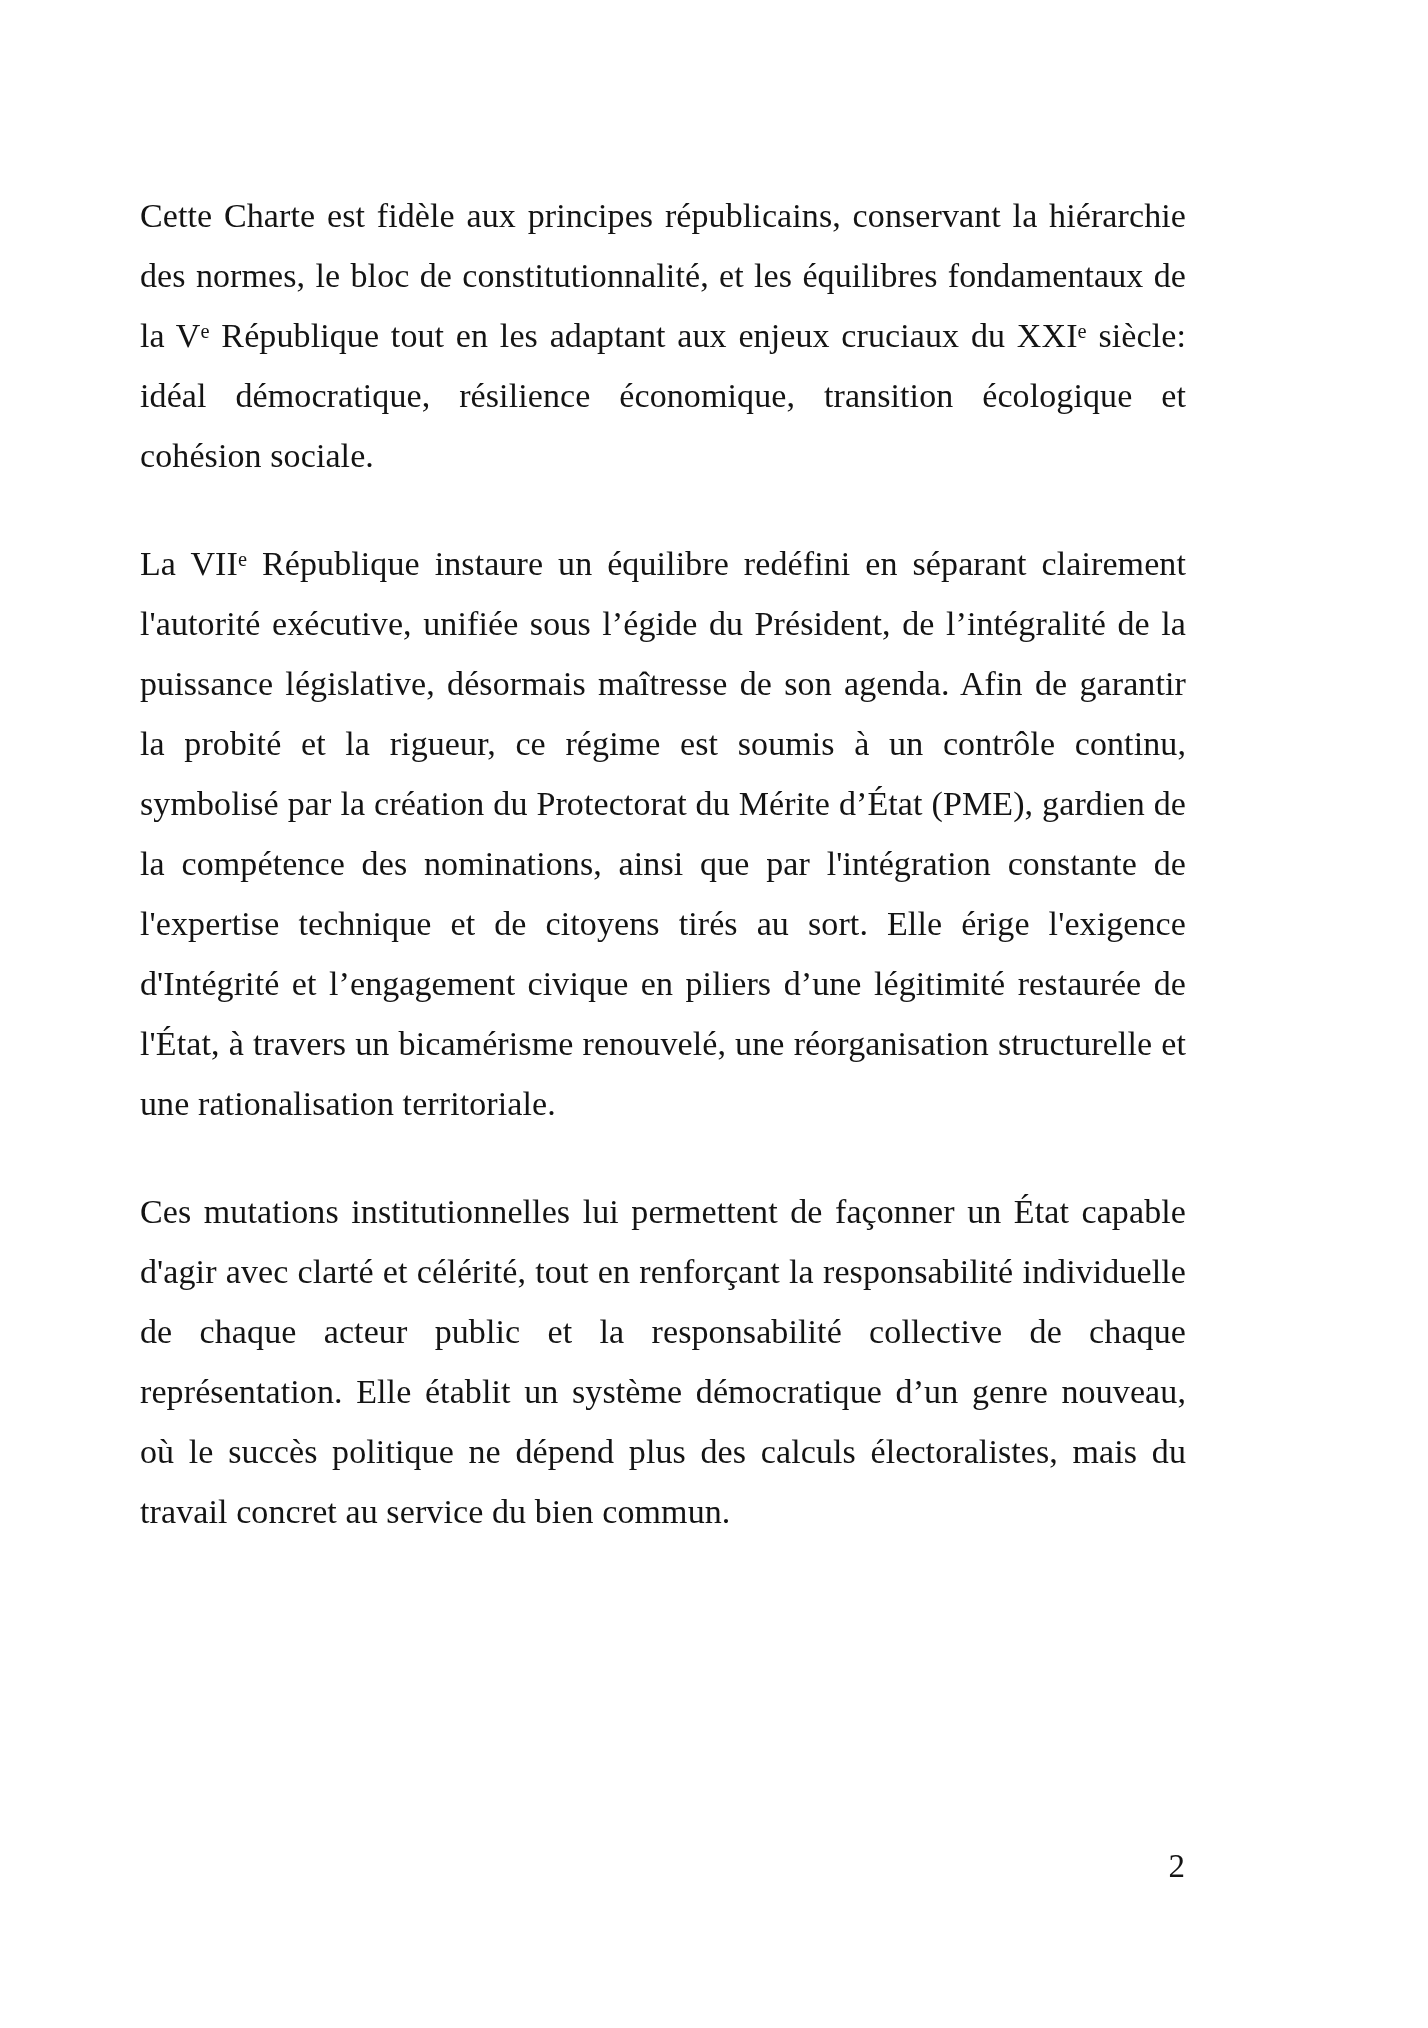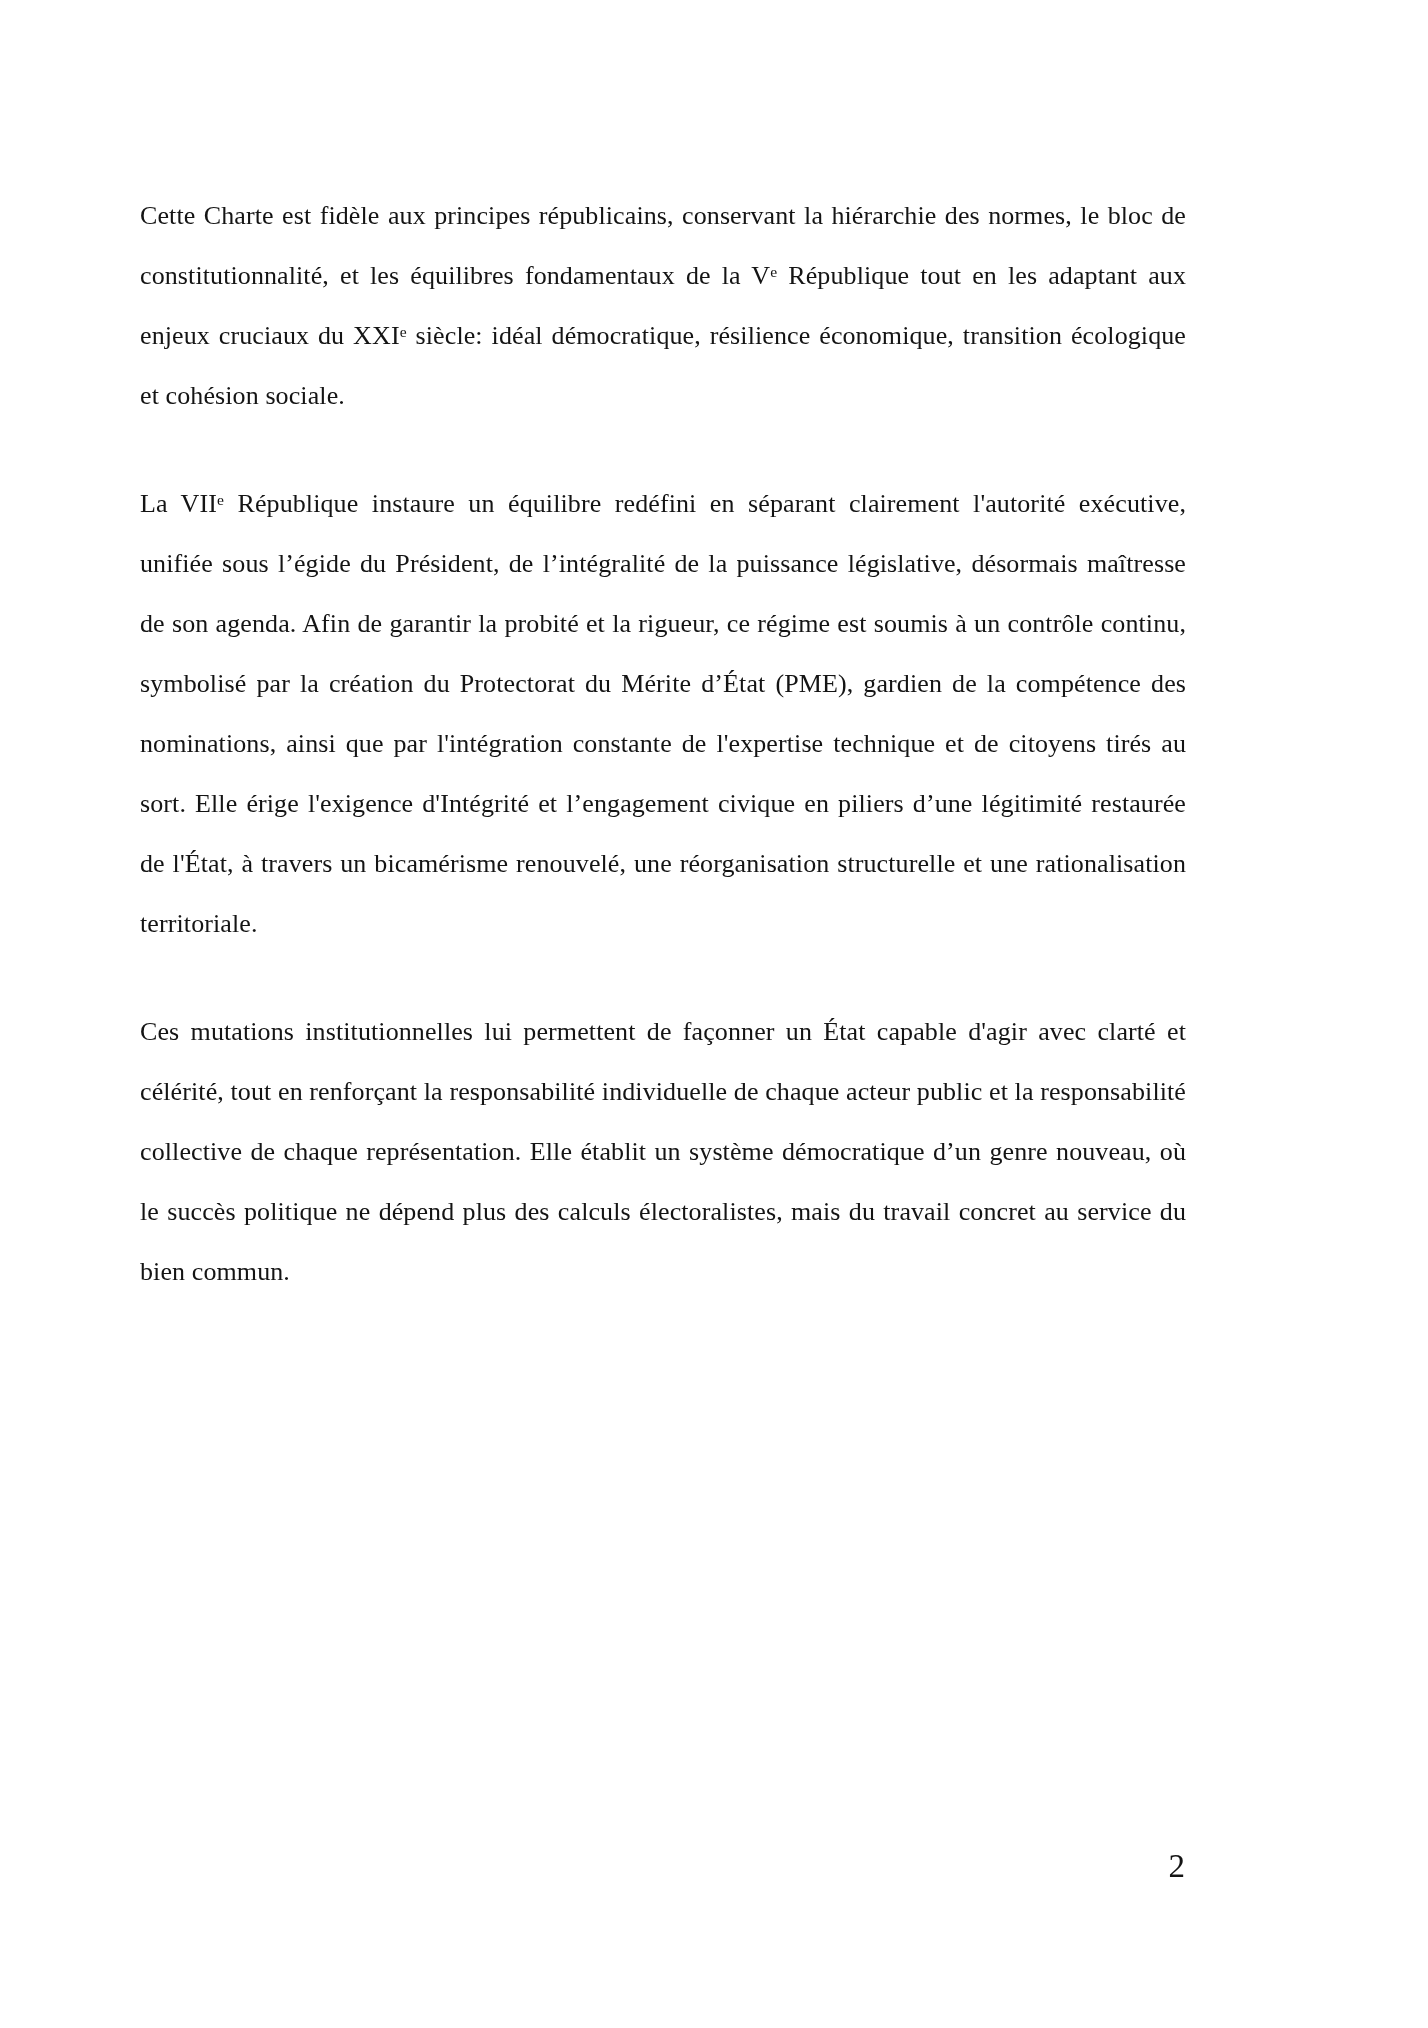--- a/index.html
+++ b/index.html
@@ -28,7 +28,7 @@
   }
   p.para {
     margin: 0 0 48px 0;
-    font-size: 26px;
+    font-size: 34px;
     line-height: 60px;
     text-align: justify;
     letter-spacing: 0.1px;

